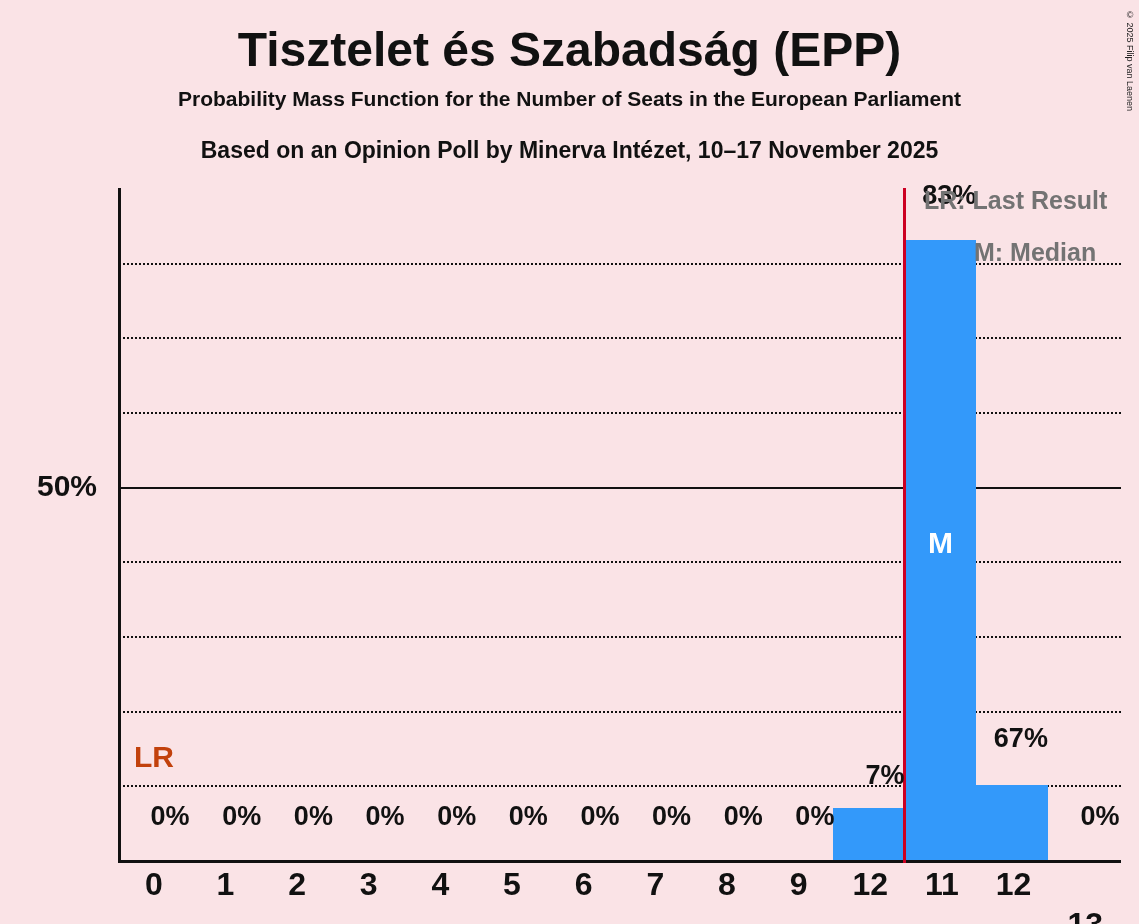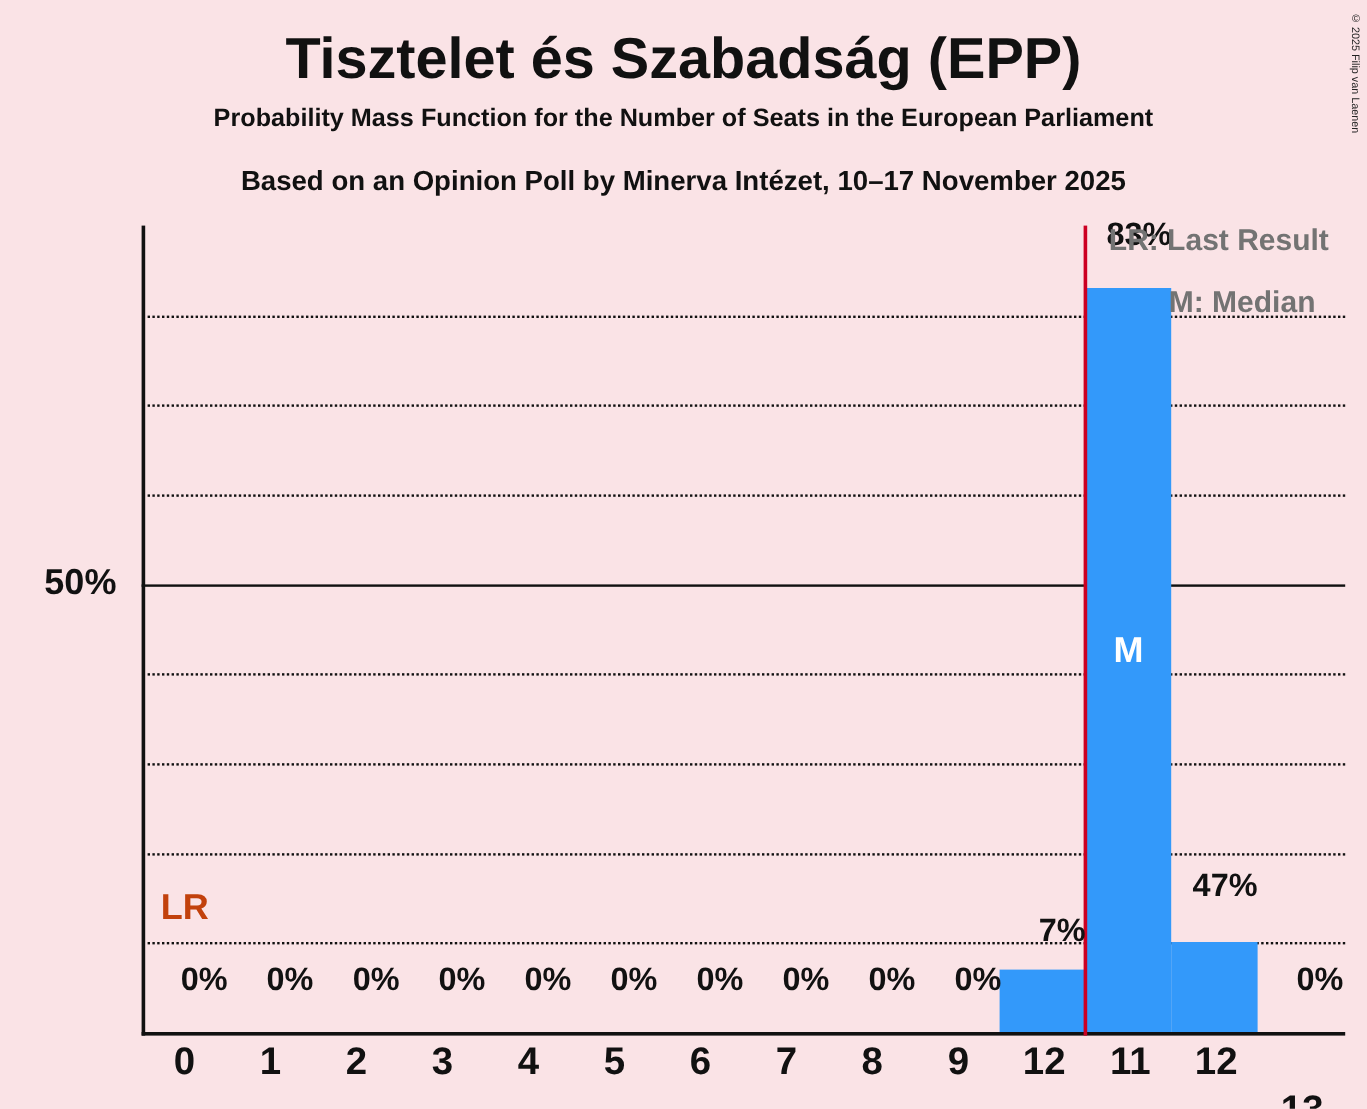--- a/index.html
+++ b/index.html
@@ -210,7 +210,7 @@
     <div class="bar-value" style="left:644.8px; top:613px; width:71.6px;">0%</div>
     <div class="bar-value" style="left:715.0px; top:572px; width:71.6px;">7%</div>
     <div class="bar-value" style="left:786.6px; top:-8px; width:71.6px;">83%</div>
-    <div class="bar-value" style="left:858.3px; top:535px; width:71.6px;">47%</div>
+    <div class="bar-value" style="left:858.3px; top:535px; width:71.6px;">67%</div>
     <div class="bar-value" style="left:929.9px; top:613px; width:71.6px;">0%</div>
 
     <div class="median-mark" style="left:786.6px; top:338px; width:71.6px;">M</div>

